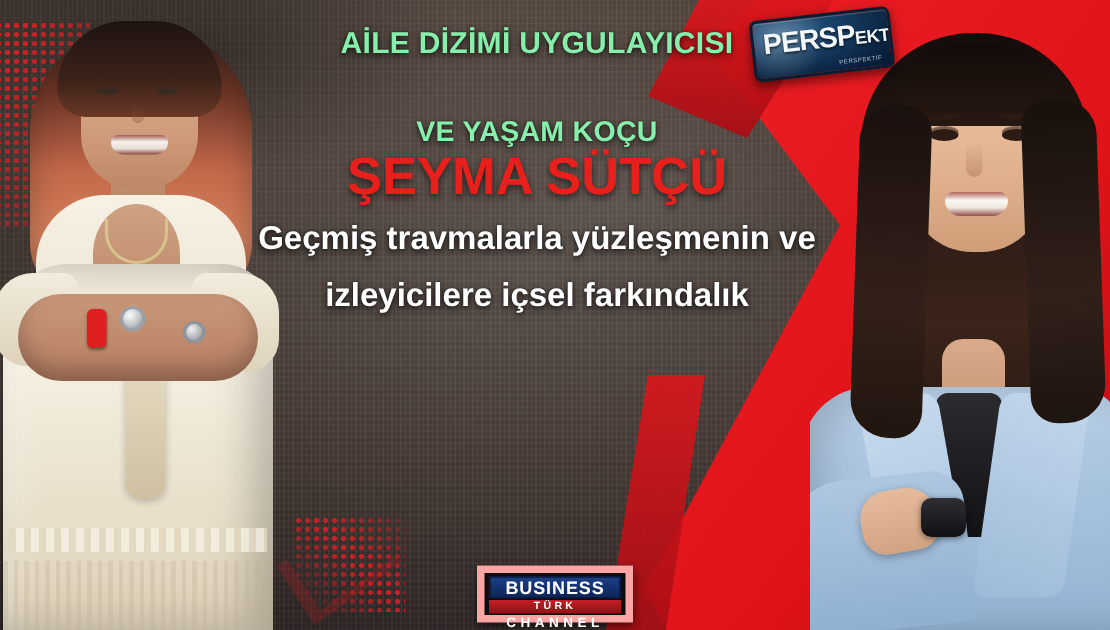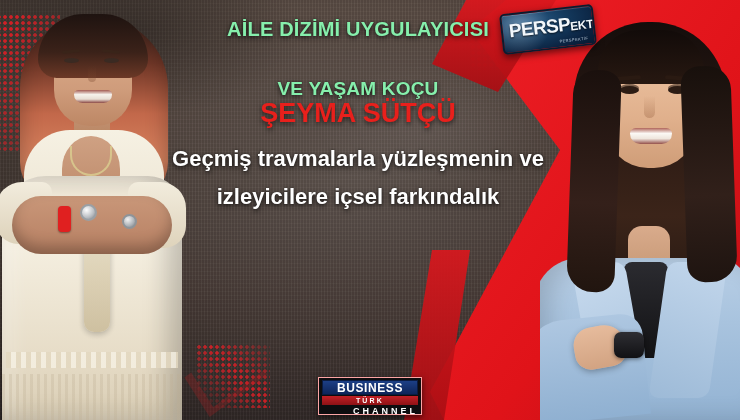--- a/index.html
+++ b/index.html
@@ -326,7 +326,7 @@
   .kicker2{ position:absolute; left:0; right:0; top:58px; font-size:19px;margin-top:20px; }
   .name{
     position:absolute; left:0; right:0; top:98px;
-    font-size:27px; font-weight:700; color:#e8201c;
+    font-size:35px; font-weight:700; color:#e8201c;
     text-shadow:0 2px 5px rgba(0,0,0,.6);
     white-space:nowrap;
   }

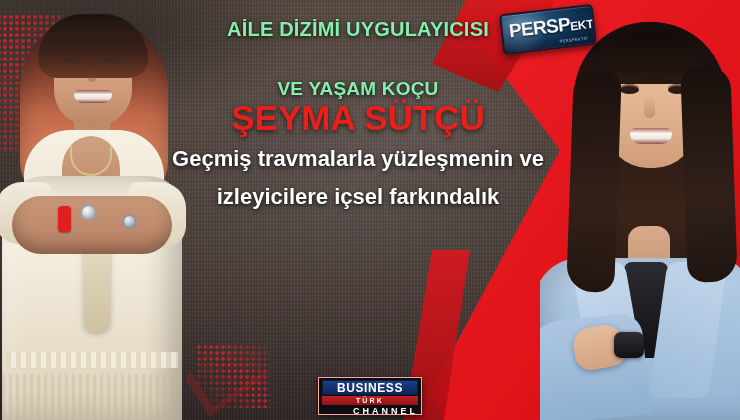--- a/index.html
+++ b/index.html
@@ -379,7 +379,7 @@
     position:absolute; left:318px; top:377px;
     width:104px; height:38px;
     background:#0d0d0f;
-    border:1px solid #fca5a5;
+    border:5px solid #fca5a5;
     box-shadow:0 2px 6px rgba(0,0,0,.6);
     z-index:8;
     padding:2px 3px;

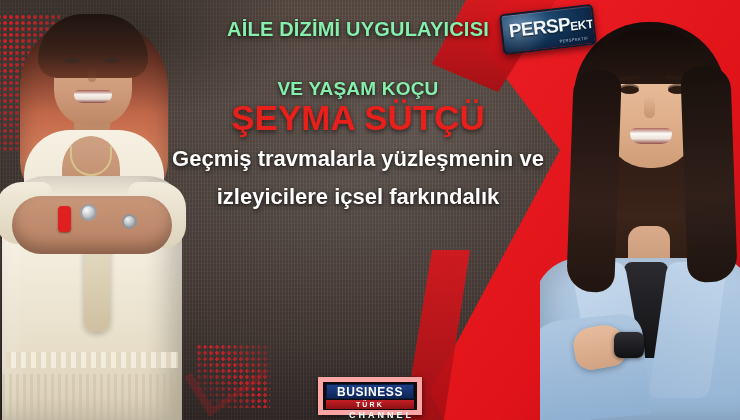--- a/index.html
+++ b/index.html
@@ -405,7 +405,7 @@
   }
   .btc-bot{
     height:11px; width:100%; margin-top:1px;
-    display:flex; align-items:center; justify-content:flex-end;
+    display:flex; align-items:center; justify-content:center;
   }
   .btc-bot span{
     font-size:9px; font-weight:700; color:#fff; letter-spacing:3px;

